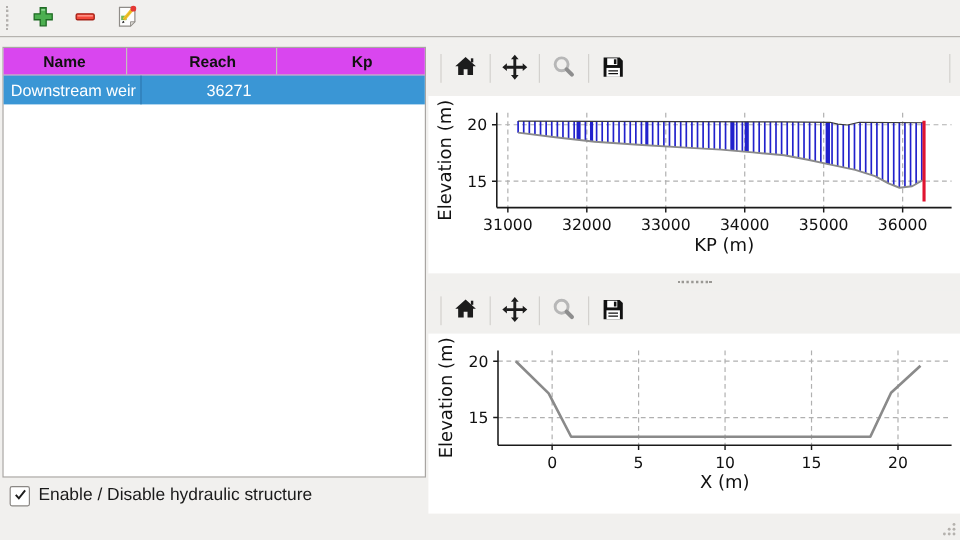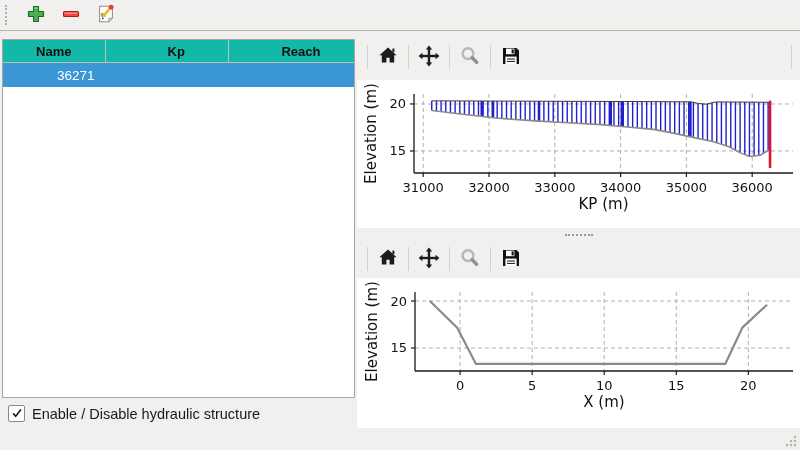--- a/index.html
+++ b/index.html
@@ -26,7 +26,7 @@
     left:2px;top:39px;width:353px;height:359px;
     background:#ffffff;border:1px solid #a8a5a2;box-sizing:border-box;
   }
-  .t-header{display:flex;height:22px;background:#14b8a6;border-bottom:1px solid #c3c0bc;gap:19px;}
+  .t-header{display:flex;height:22px;background:#d946ef;border-bottom:1px solid #c3c0bc;gap:19px;}
   .th{
     box-sizing:border-box;border-right:1px solid #c3c0bc;
     font-weight:bold;font-size:13px;color:#111;

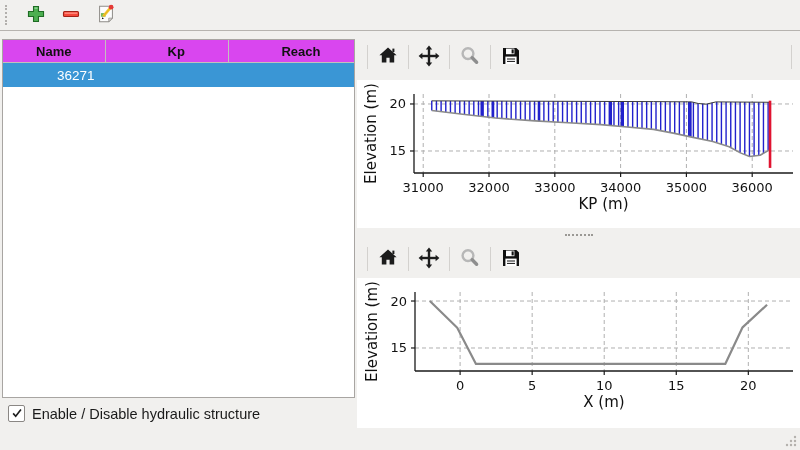--- a/index.html
+++ b/index.html
@@ -110,8 +110,8 @@
 <div class="abs table-panel">
   <div class="t-header">
     <div class="th w1">Name</div>
+    <div class="th w2">Reach</div>
     <div class="th w3">Kp</div>
-    <div class="th w2">Reach</div>
   </div>
   <div class="t-row">
     <div class="td w3">36271</div>

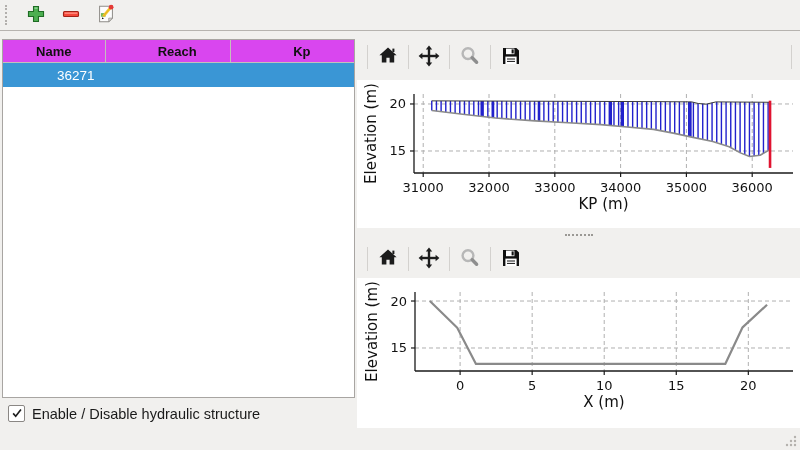--- a/index.html
+++ b/index.html
@@ -114,6 +114,7 @@
     <div class="th w3">Kp</div>
   </div>
   <div class="t-row">
+    <div class="td w1">Downstream weir</div>
     <div class="td w3">36271</div>
   </div>
 </div>

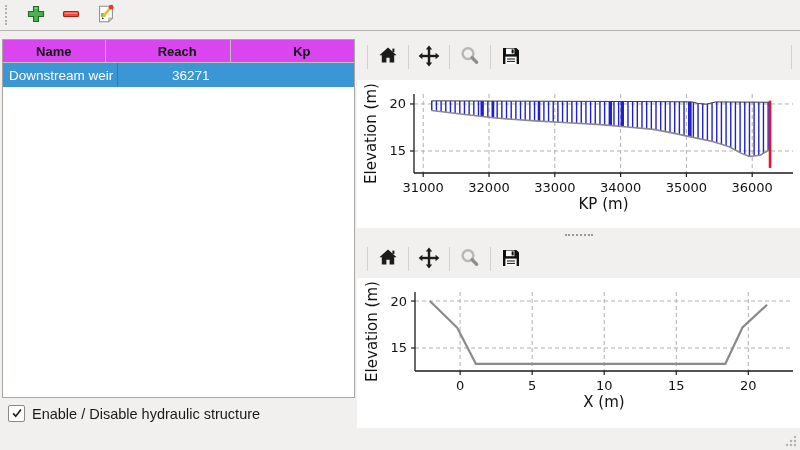--- a/index.html
+++ b/index.html
@@ -42,7 +42,7 @@
   .w1{width:115px}.w2{width:119px}.w3{width:117px}
   
   .enable-row{
-    left:8px;top:405px;display:flex;align-items:center;gap:7px;cursor:pointer;
+    left:8px;top:405px;display:flex;gap:7px;cursor:pointer;
   }
   .cb{
     width:15px;height:15px;background:#fff;border:1px solid #8a8784;border-radius:2px;

